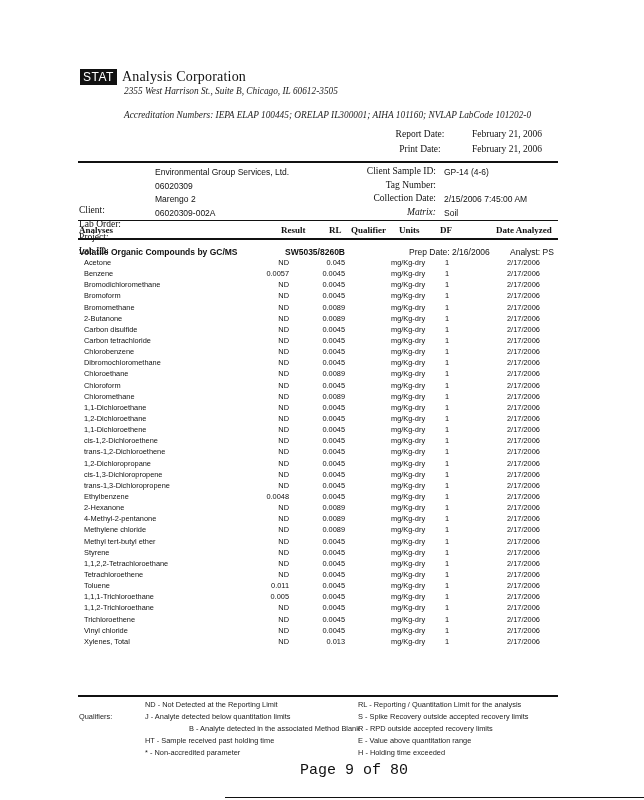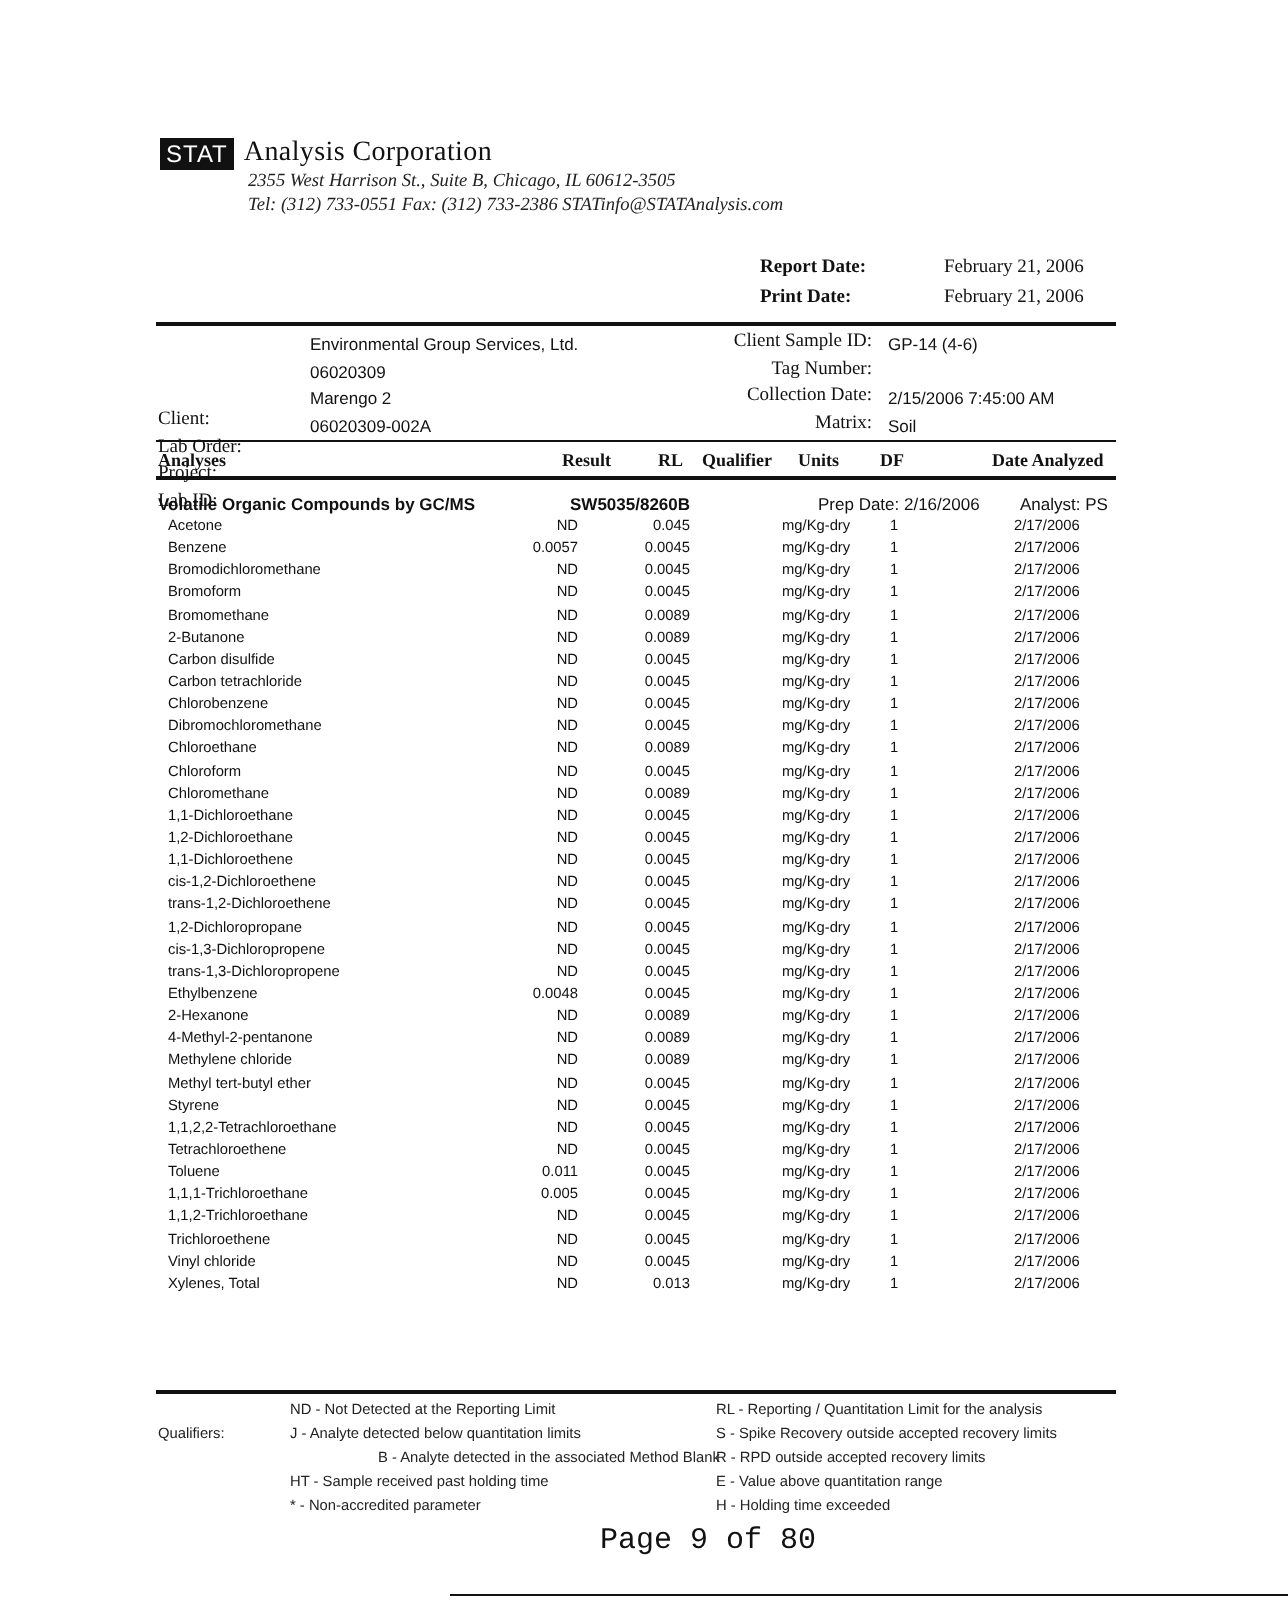--- a/index.html
+++ b/index.html
@@ -67,7 +67,6 @@
     <span class="company-name">Analysis Corporation</span>
   </div>
   <div class="addr-line addr-1">2355 West Harrison St., Suite B, Chicago, IL 60612-3505</div>
-  <div class="addr-line addr-2">Tel: (312) 733-0551  Fax: (312) 733-2386  STATinfo@STATAnalysis.com</div>
 
   <div class="date-row report-date">
     <span class="lbl">Report Date:</span><span class="val">February 21, 2006</span>

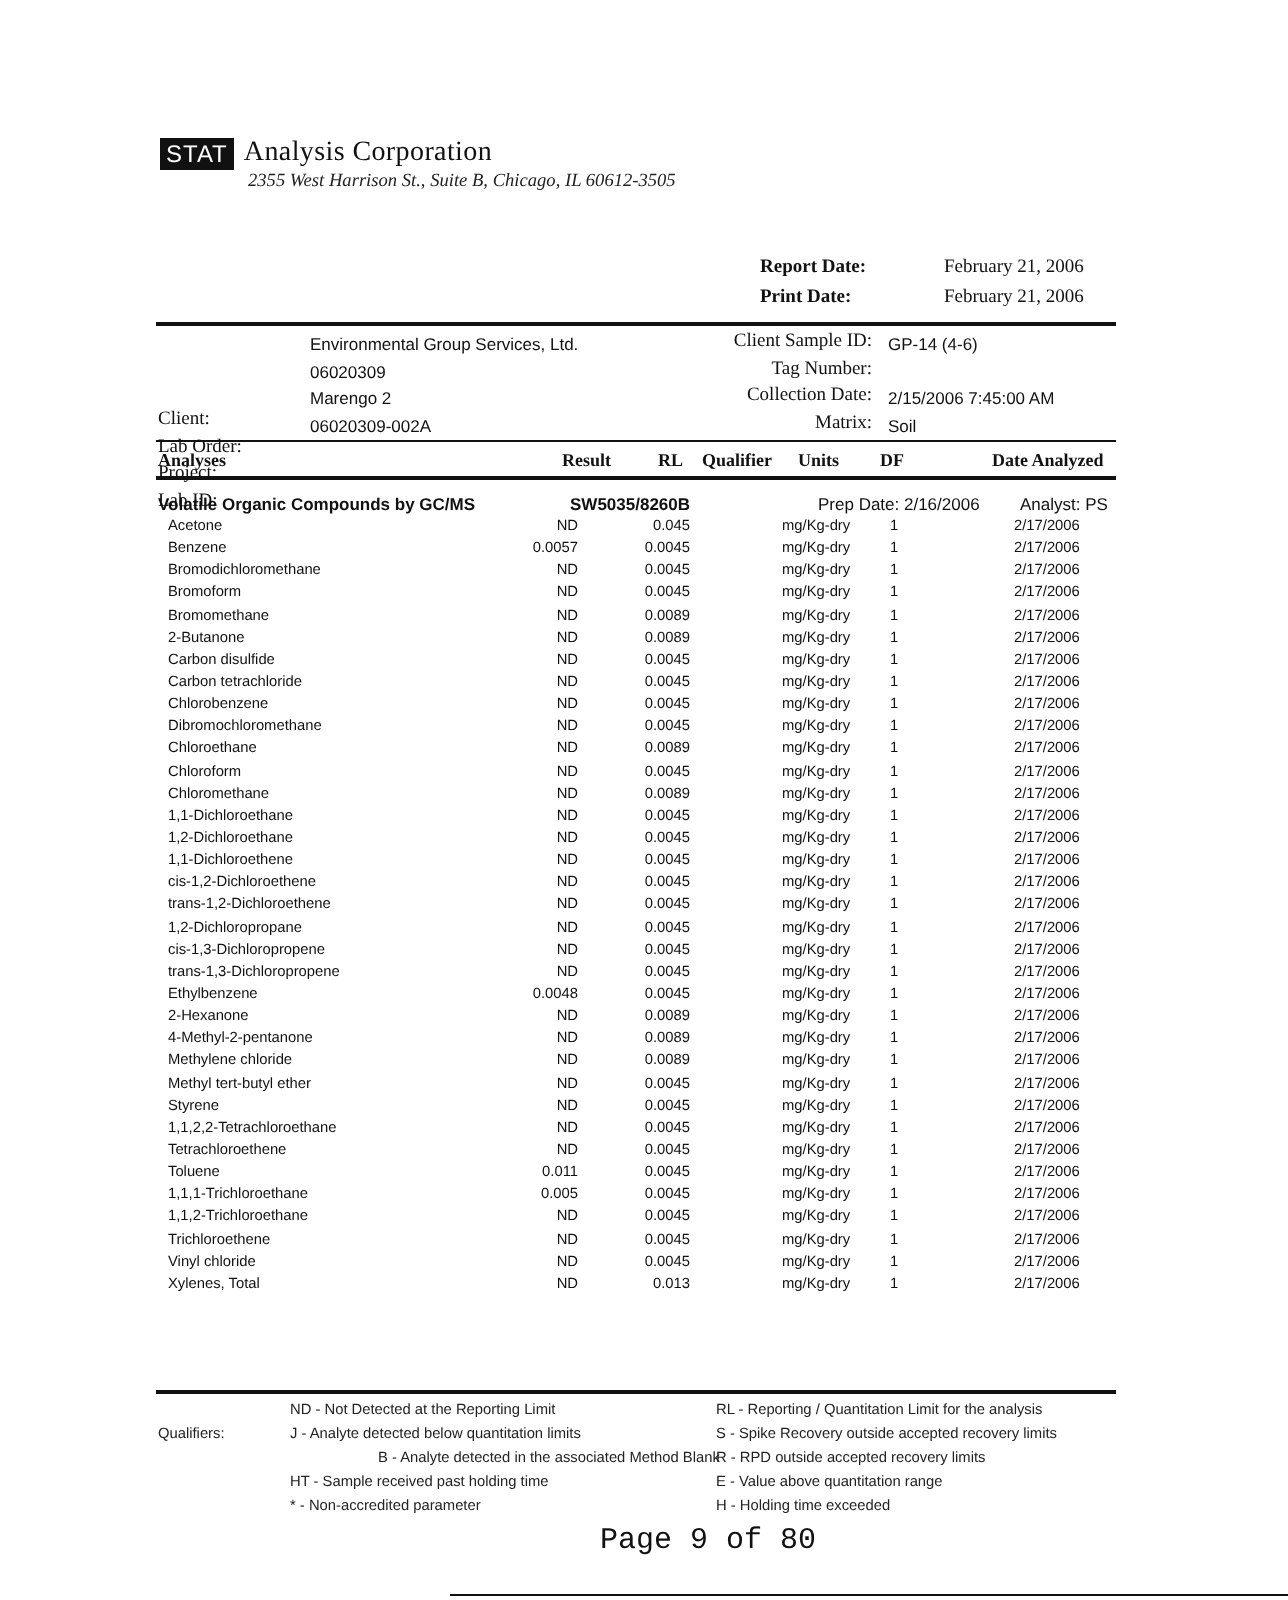--- a/index.html
+++ b/index.html
@@ -67,6 +67,7 @@
     <span class="company-name">Analysis Corporation</span>
   </div>
   <div class="addr-line addr-1">2355 West Harrison St., Suite B, Chicago, IL 60612-3505</div>
+  <div class="addr-line addr-3">Accreditation Numbers: IEPA ELAP 100445; ORELAP IL300001; AIHA 101160; NVLAP LabCode 101202-0</div>
 
   <div class="date-row report-date">
     <span class="lbl">Report Date:</span><span class="val">February 21, 2006</span>

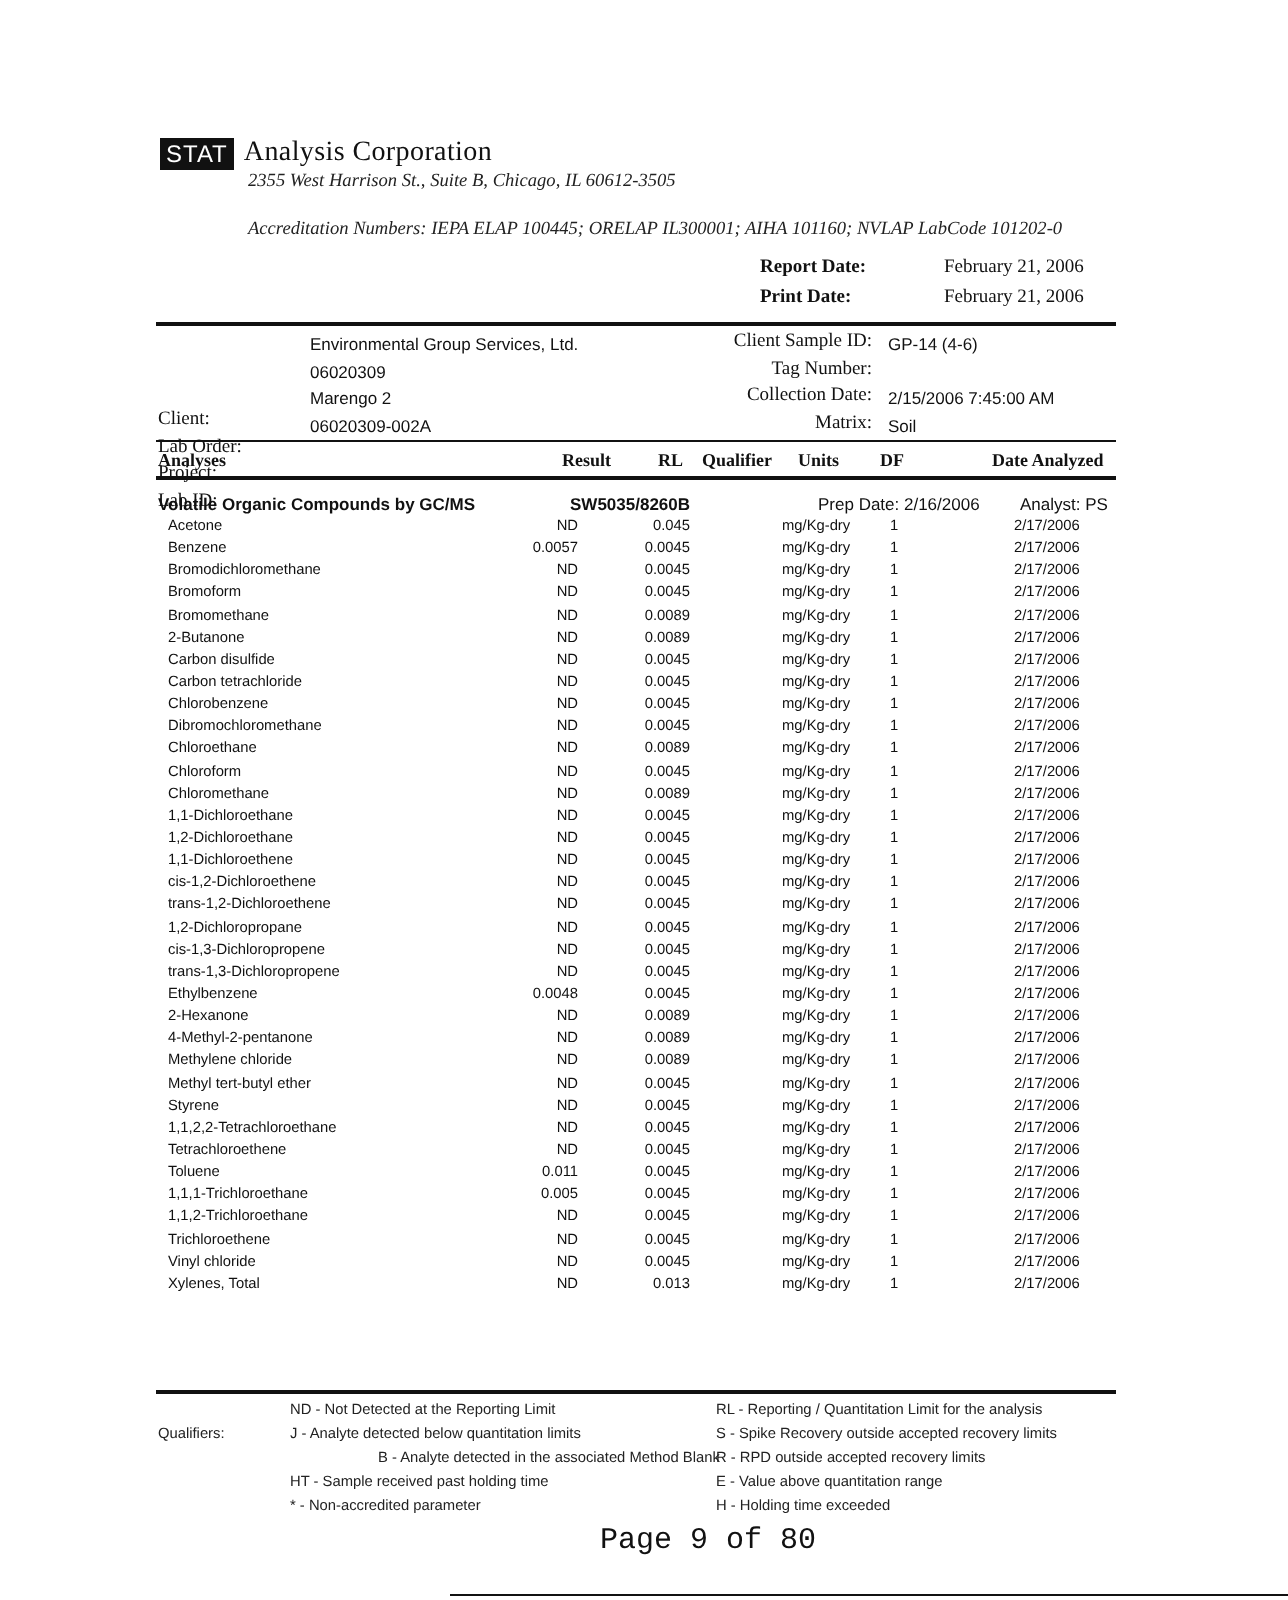--- a/index.html
+++ b/index.html
@@ -18,7 +18,7 @@
     .addr-3 { top: 110px; }
 
     .date-row { position: absolute; font-family: "Liberation Serif", serif; font-size: 9.5px; white-space: nowrap; }
-    .date-row .lbl { display: inline-block; width: 80px; text-align: left; font-weight: bold; }
+    .date-row .lbl { display: inline-block; width: 80px; text-align: center; }
     .date-row .val { display: inline-block; margin-left: 12px; }
     .report-date { left: 380px; top: 129px; }
     .print-date { left: 380px; top: 144px; }

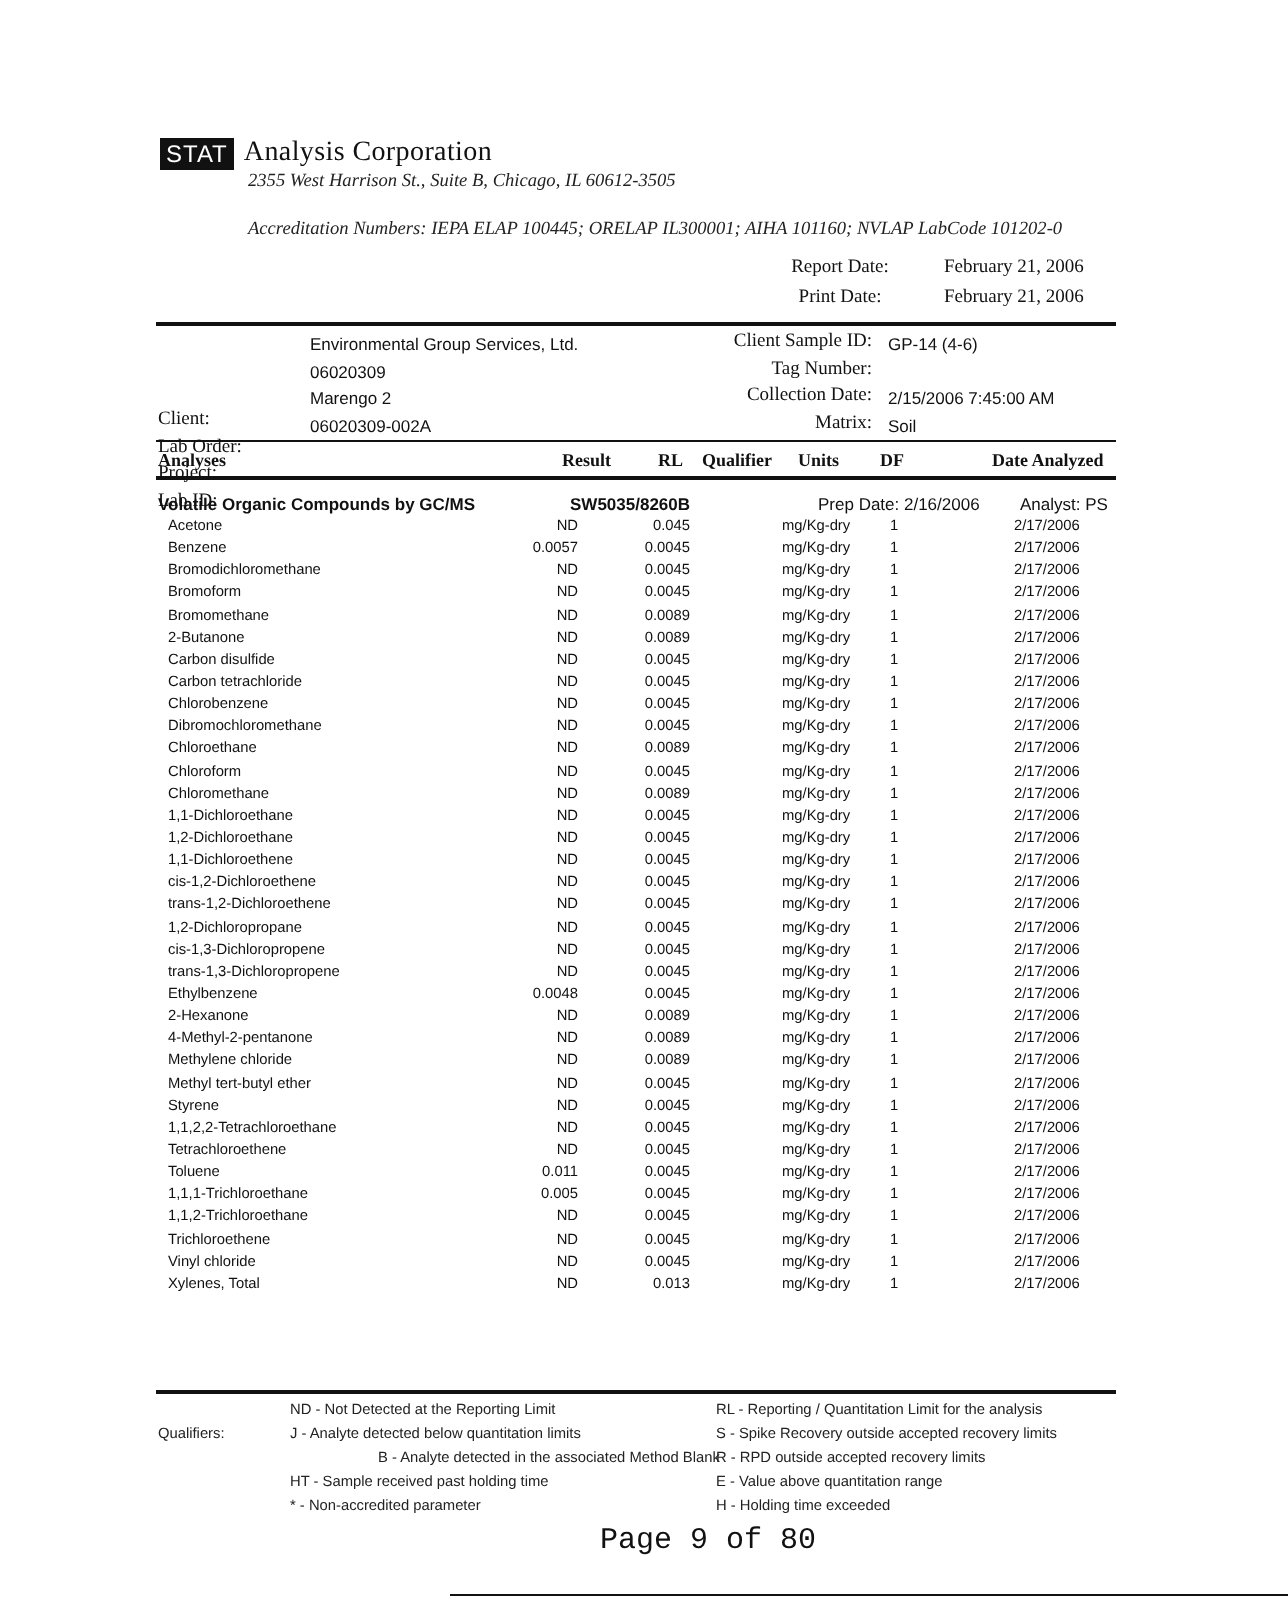--- a/index.html
+++ b/index.html
@@ -93,7 +93,7 @@
   <div class="info info-right-val" style="top:181px;"></div>
   <div class="info info-right-lbl" style="top:193px;">Collection Date:</div>
   <div class="info info-right-val" style="top:194px;">2/15/2006 7:45:00 AM</div>
-  <div class="info info-right-lbl" style="top:207px;">Matrix:</div>
+  <div class="info info-right-lbl" style="top:207px;font-style:italic;">Matrix:</div>
   <div class="info info-right-val" style="top:208px;">Soil</div>
 
   <div class="rule" style="left:78px; top:220px; width:480px;"></div>

